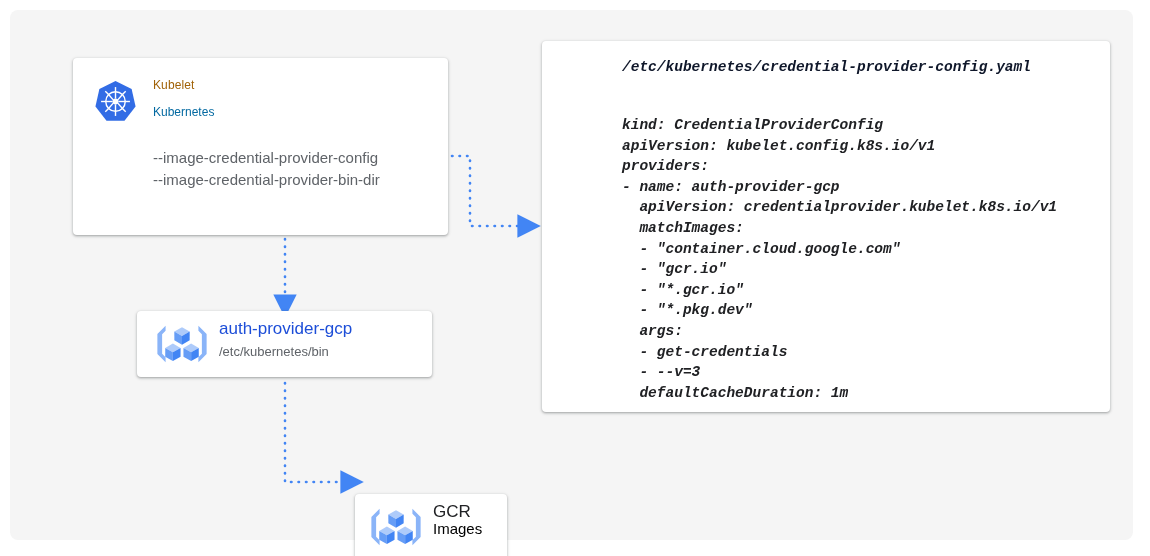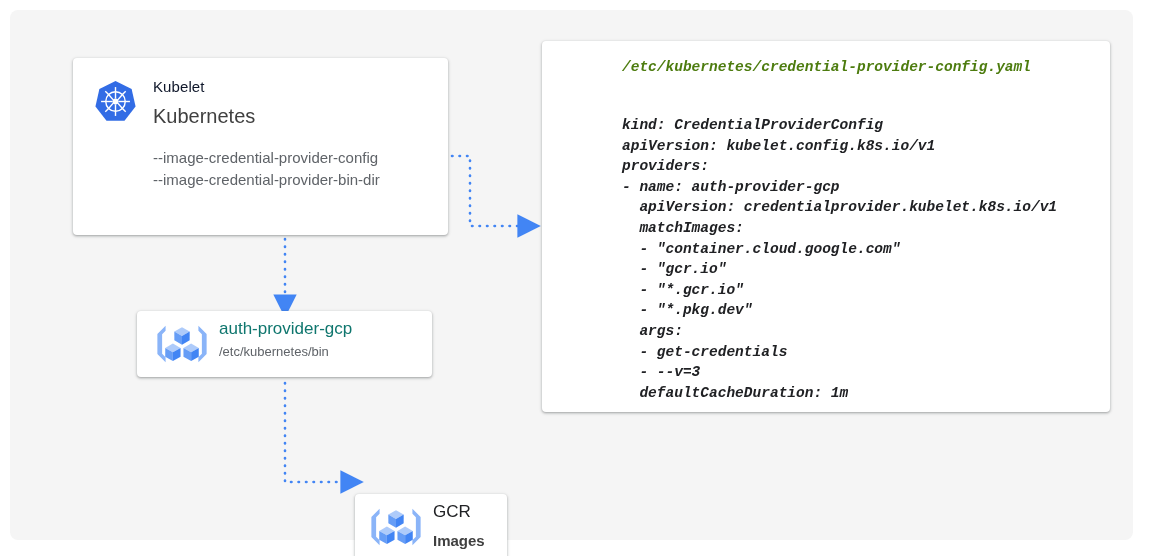--- a/index.html
+++ b/index.html
@@ -144,7 +144,7 @@
     font-size: 14.5px;
     font-style: italic;
     font-weight: bold;
-    color: #4d7c0f;
+    color: #0f172a;
     white-space: pre;
   }
   #yaml-body {

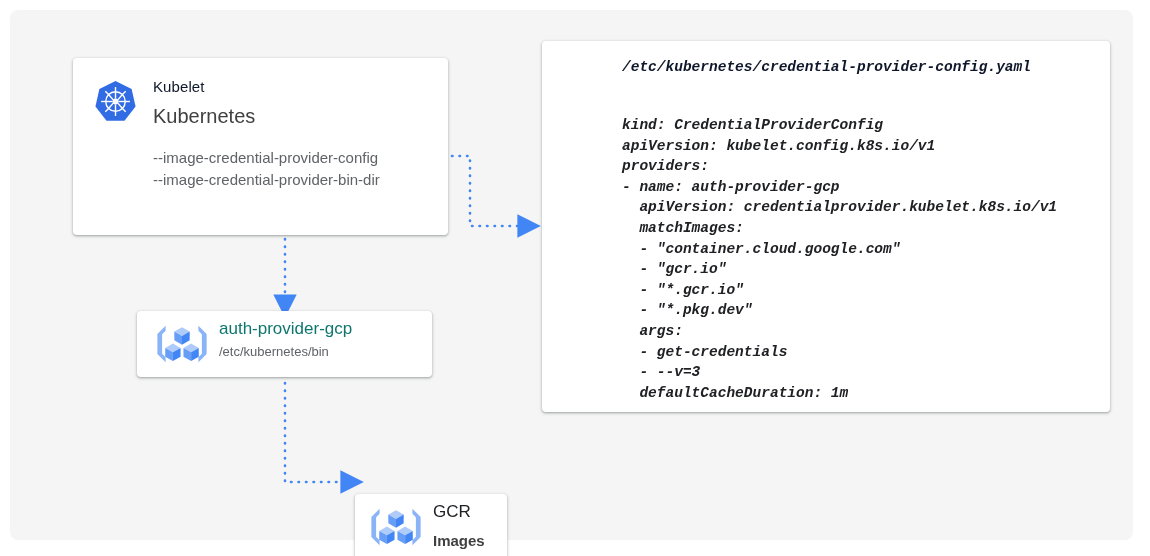--- a/index.html
+++ b/index.html
@@ -48,8 +48,8 @@
     position: absolute;
     left: 80px;
     top: 20px;
-    font-size: 15px;
-    color: #0f172a;
+    font-size: 12px;
+    color: #a16207;
     letter-spacing: 0.1px;
   }
   #kubelet-subtitle {

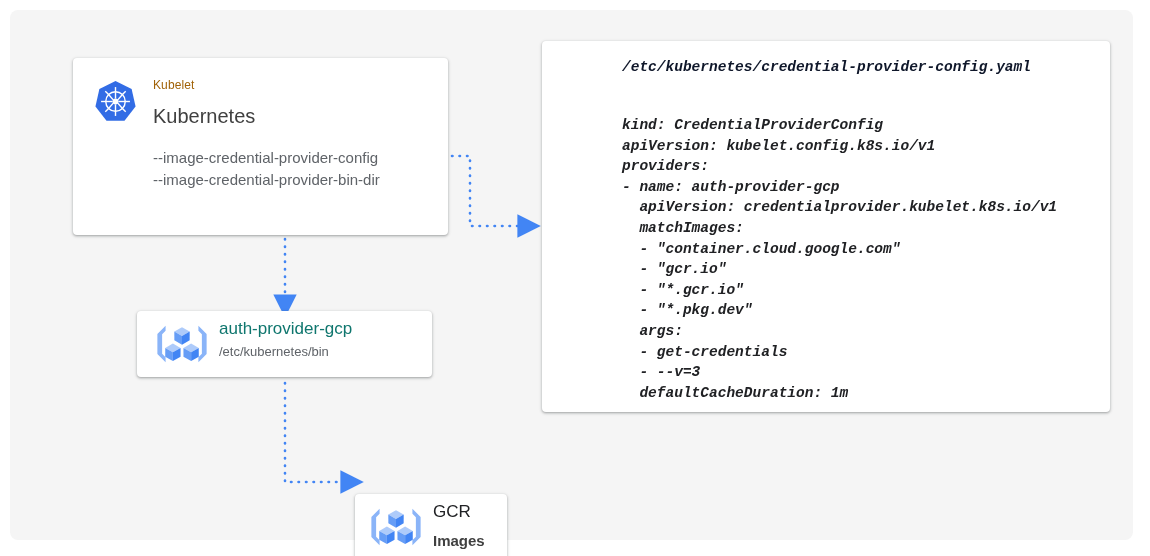--- a/index.html
+++ b/index.html
@@ -56,8 +56,8 @@
     position: absolute;
     left: 80px;
     top: 47px;
-    font-size: 20px;
-    color: #404040;
+    font-size: 12px;
+    color: #0369a1;
   }
   .flag-line {
     position: absolute;

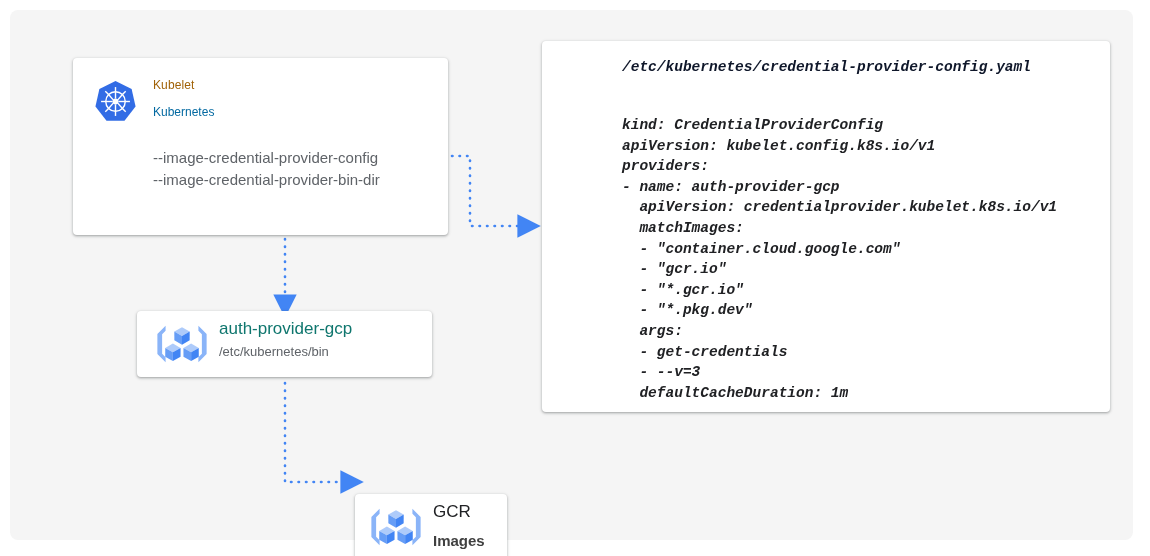--- a/index.html
+++ b/index.html
@@ -88,7 +88,7 @@
     left: 82px;
     top: 8px;
     font-size: 17px;
-    color: #0f766e;
+    color: #1d4ed8;
   }
   #auth-subtitle {
     position: absolute;

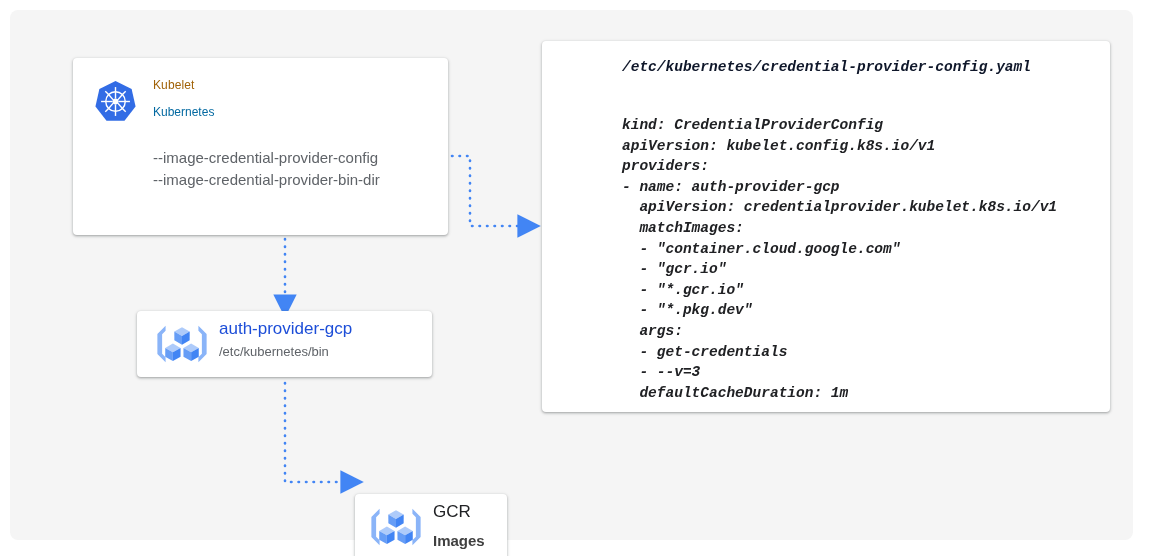--- a/index.html
+++ b/index.html
@@ -123,10 +123,9 @@
   #gcr-subtitle {
     position: absolute;
     left: 78px;
-    top: 38px;
+    top: 26px;
     font-size: 15px;
-    color: #404040;
-    font-weight: bold;
+    color: #000000;
   }
 
   

